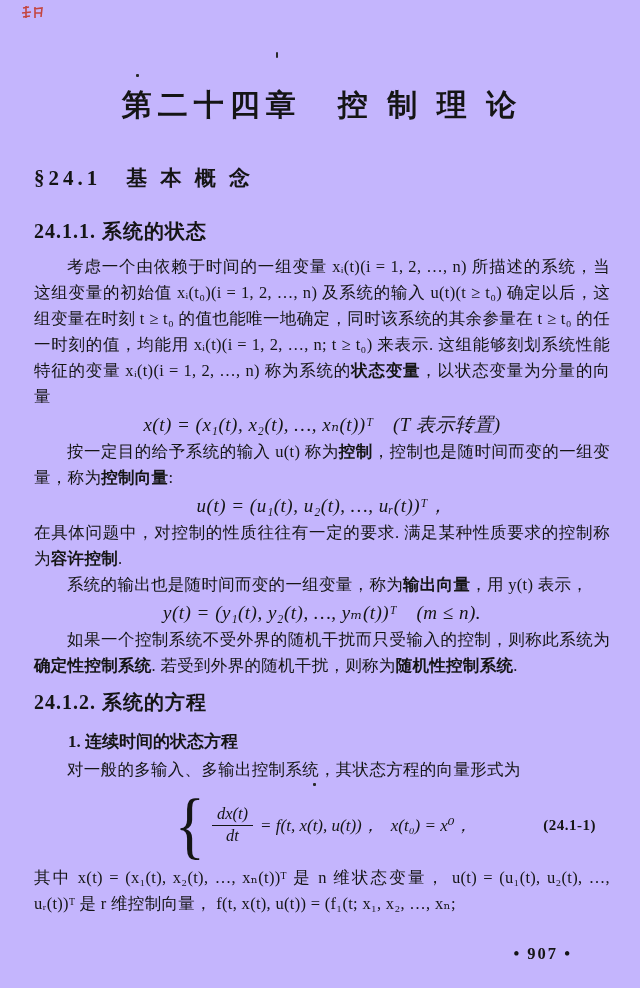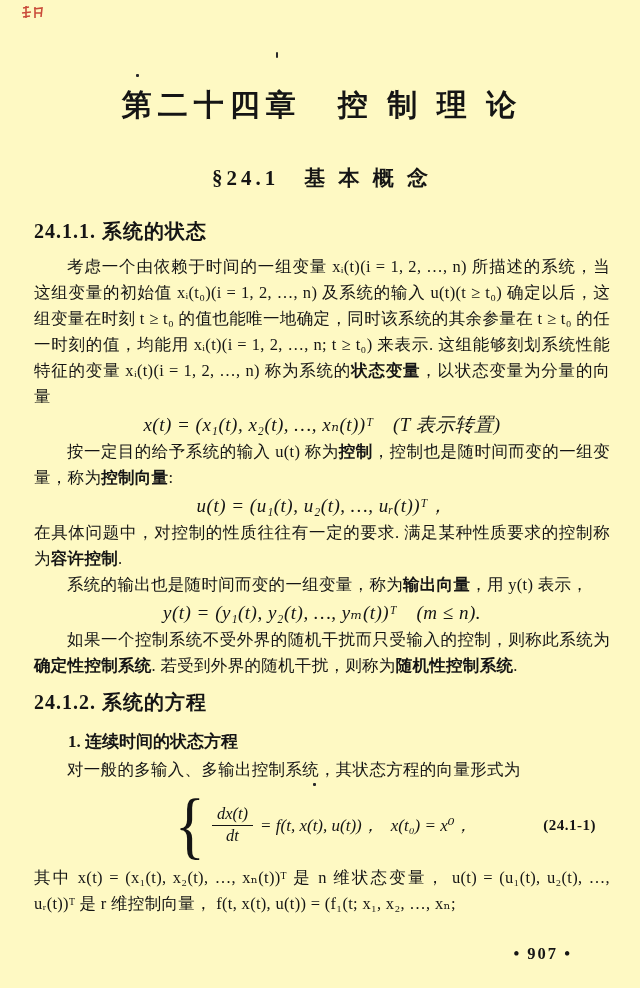--- a/index.html
+++ b/index.html
@@ -5,7 +5,7 @@
   html,body{margin:0;padding:0;background:#e8e8e8;}
   .page{
     position:relative; width:640px; height:988px; margin:0 auto;
-    background:#fef9c3; color:#151515; overflow:hidden;
+    background:#c4b5fd; color:#151515; overflow:hidden;
     font-family:"Liberation Serif","DejaVu Serif","DejaVu Sans",serif;
   }
   .content{padding:0 30px 0 34px;}

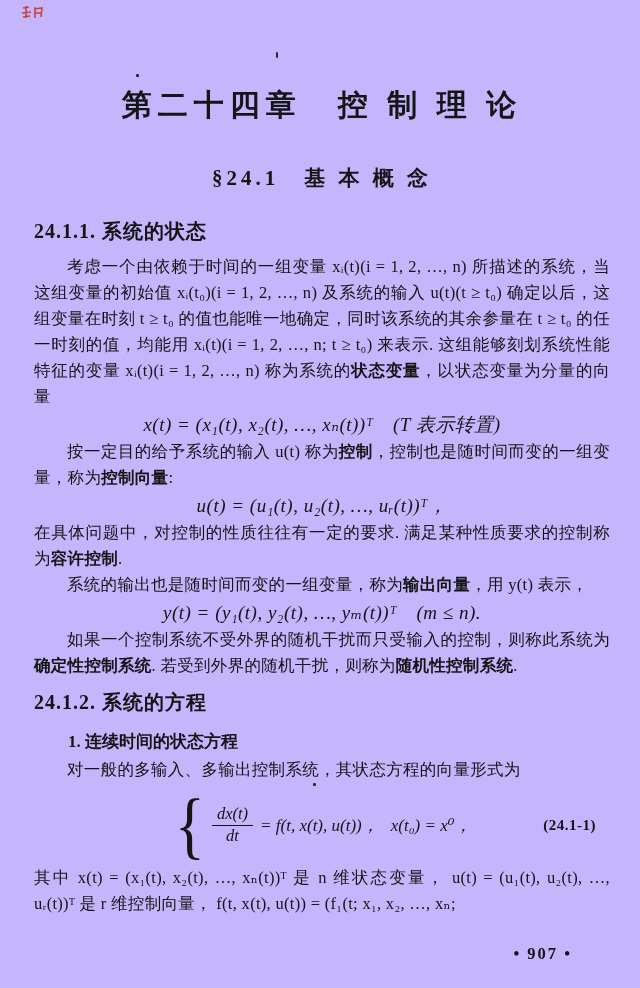--- a/index.html
+++ b/index.html
@@ -14,7 +14,7 @@
     letter-spacing:6px; line-height:38px;
   }
   .section-title{
-    margin:40px 0 0 0; text-align:center; font-size:21px; font-weight:bold;
+    margin:40px 0 0 0; font-size:21px; font-weight:bold;
     letter-spacing:4px; line-height:28px;
   }
   .sub-head{

